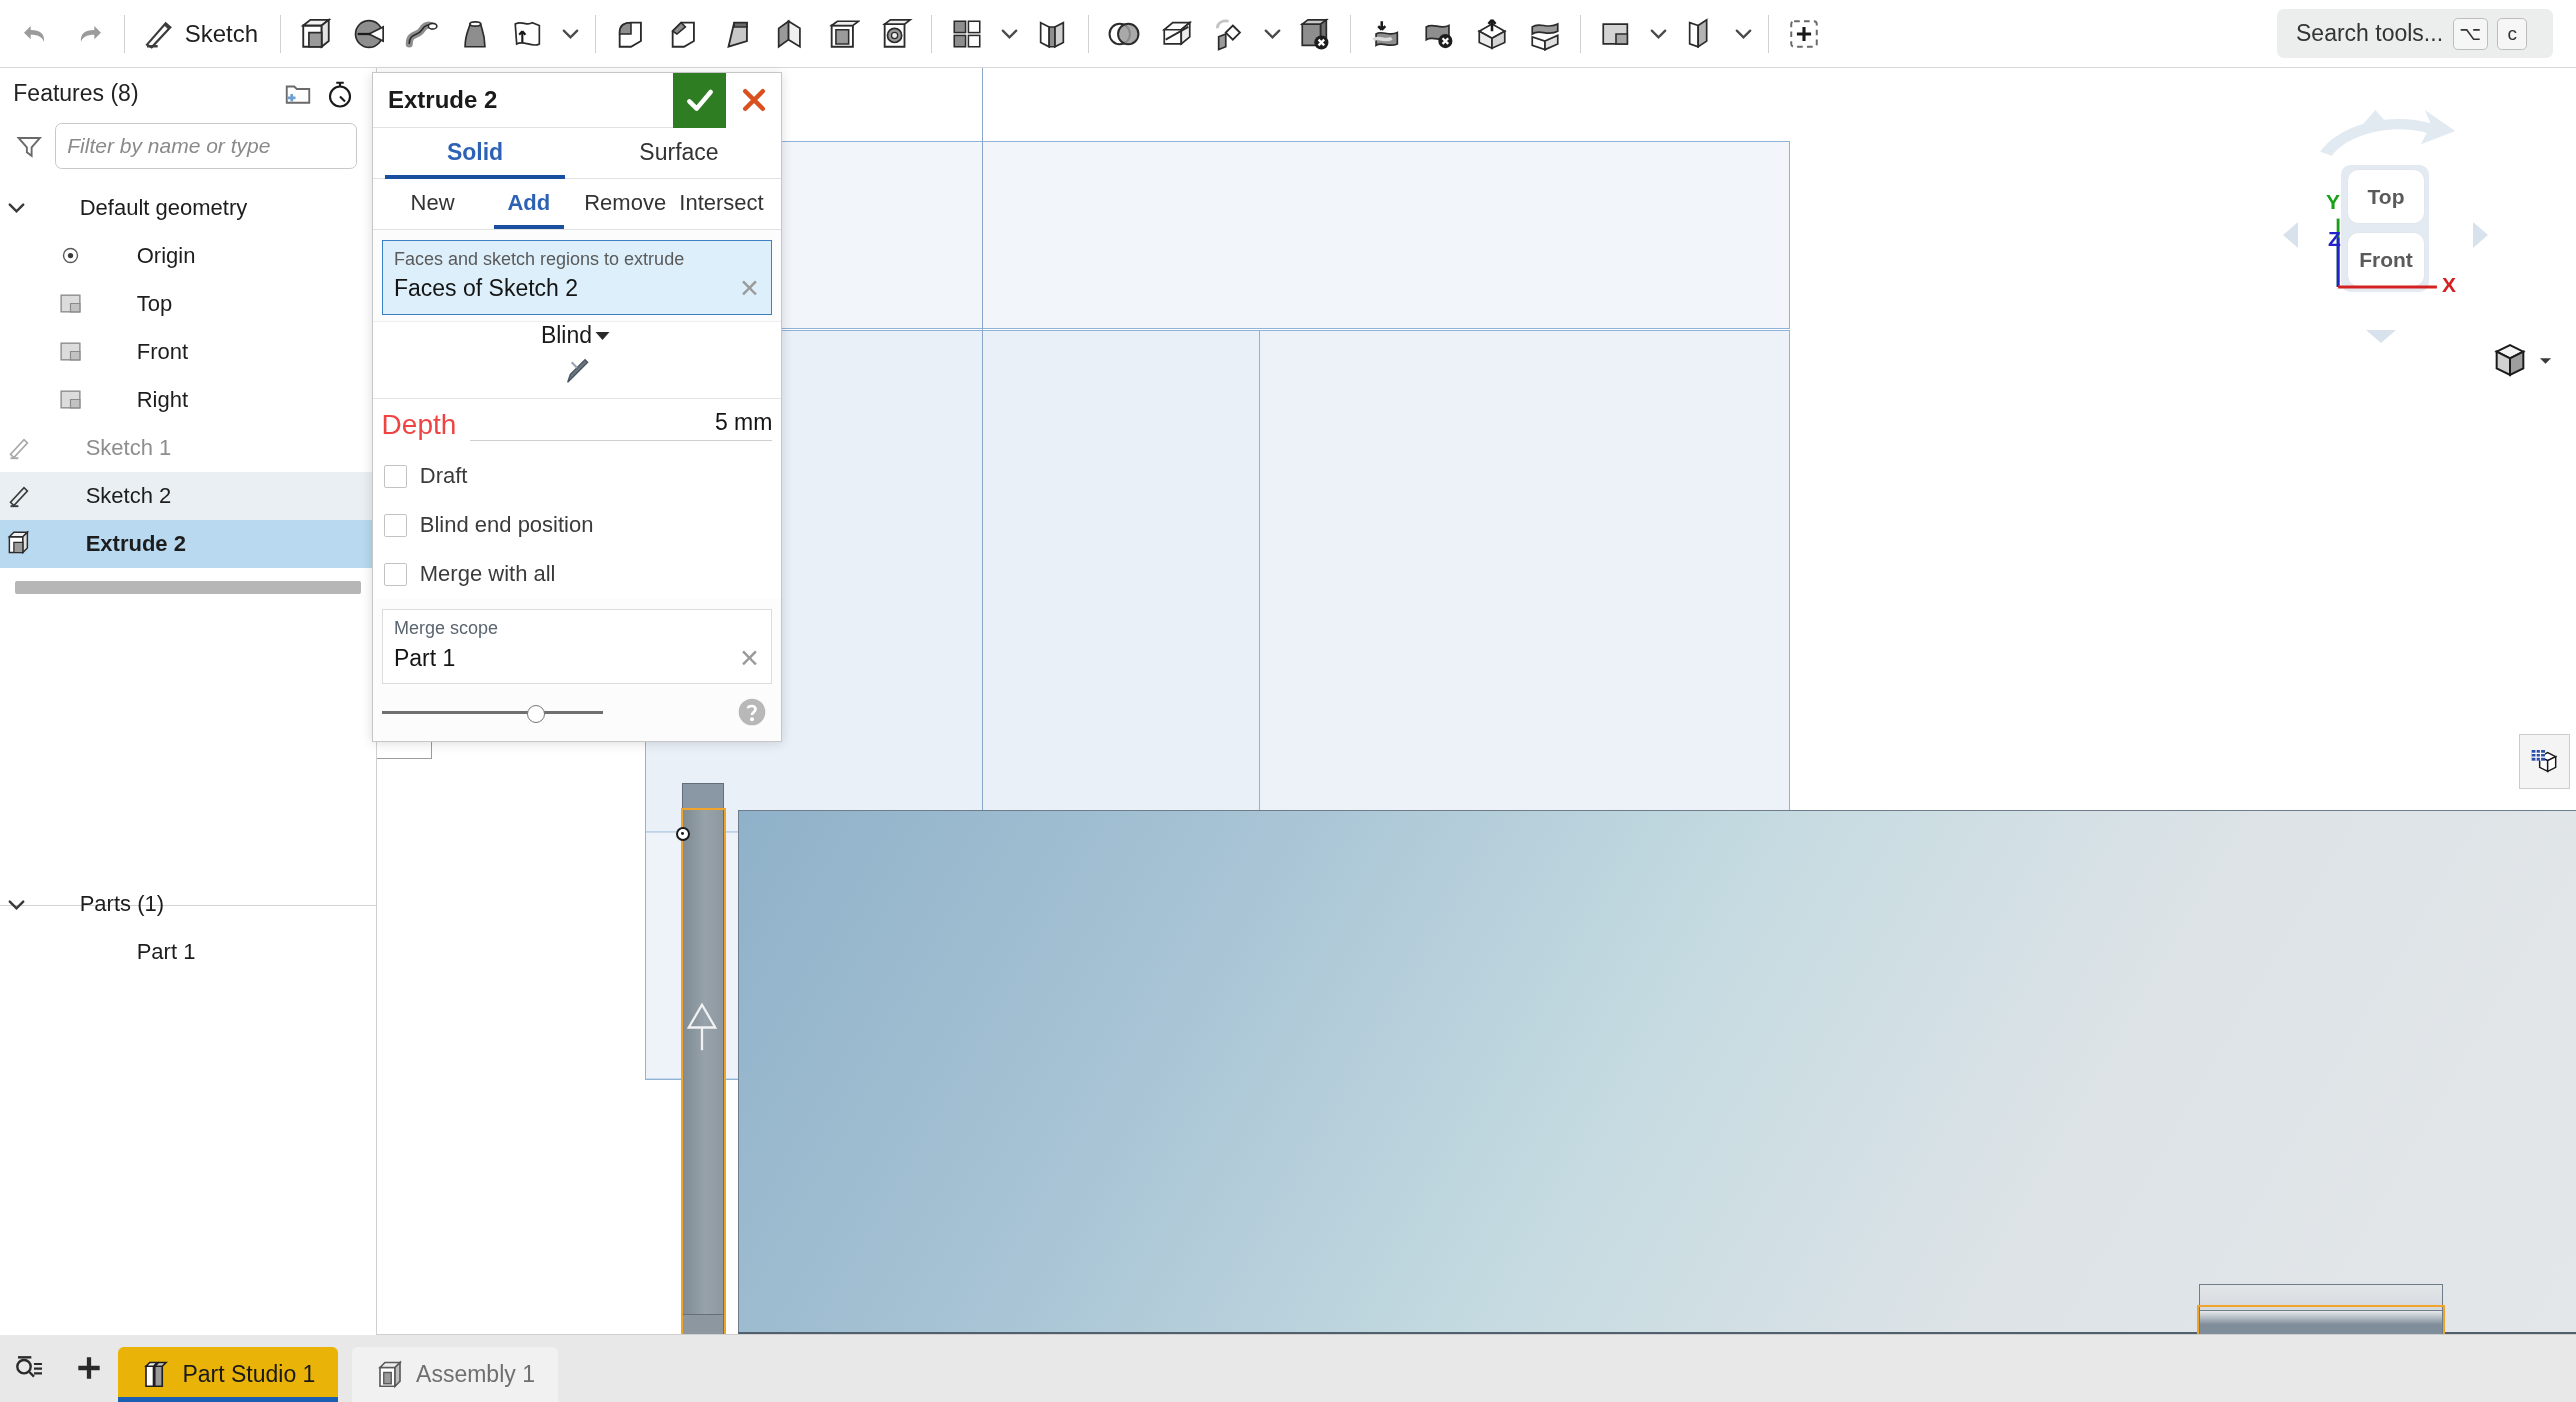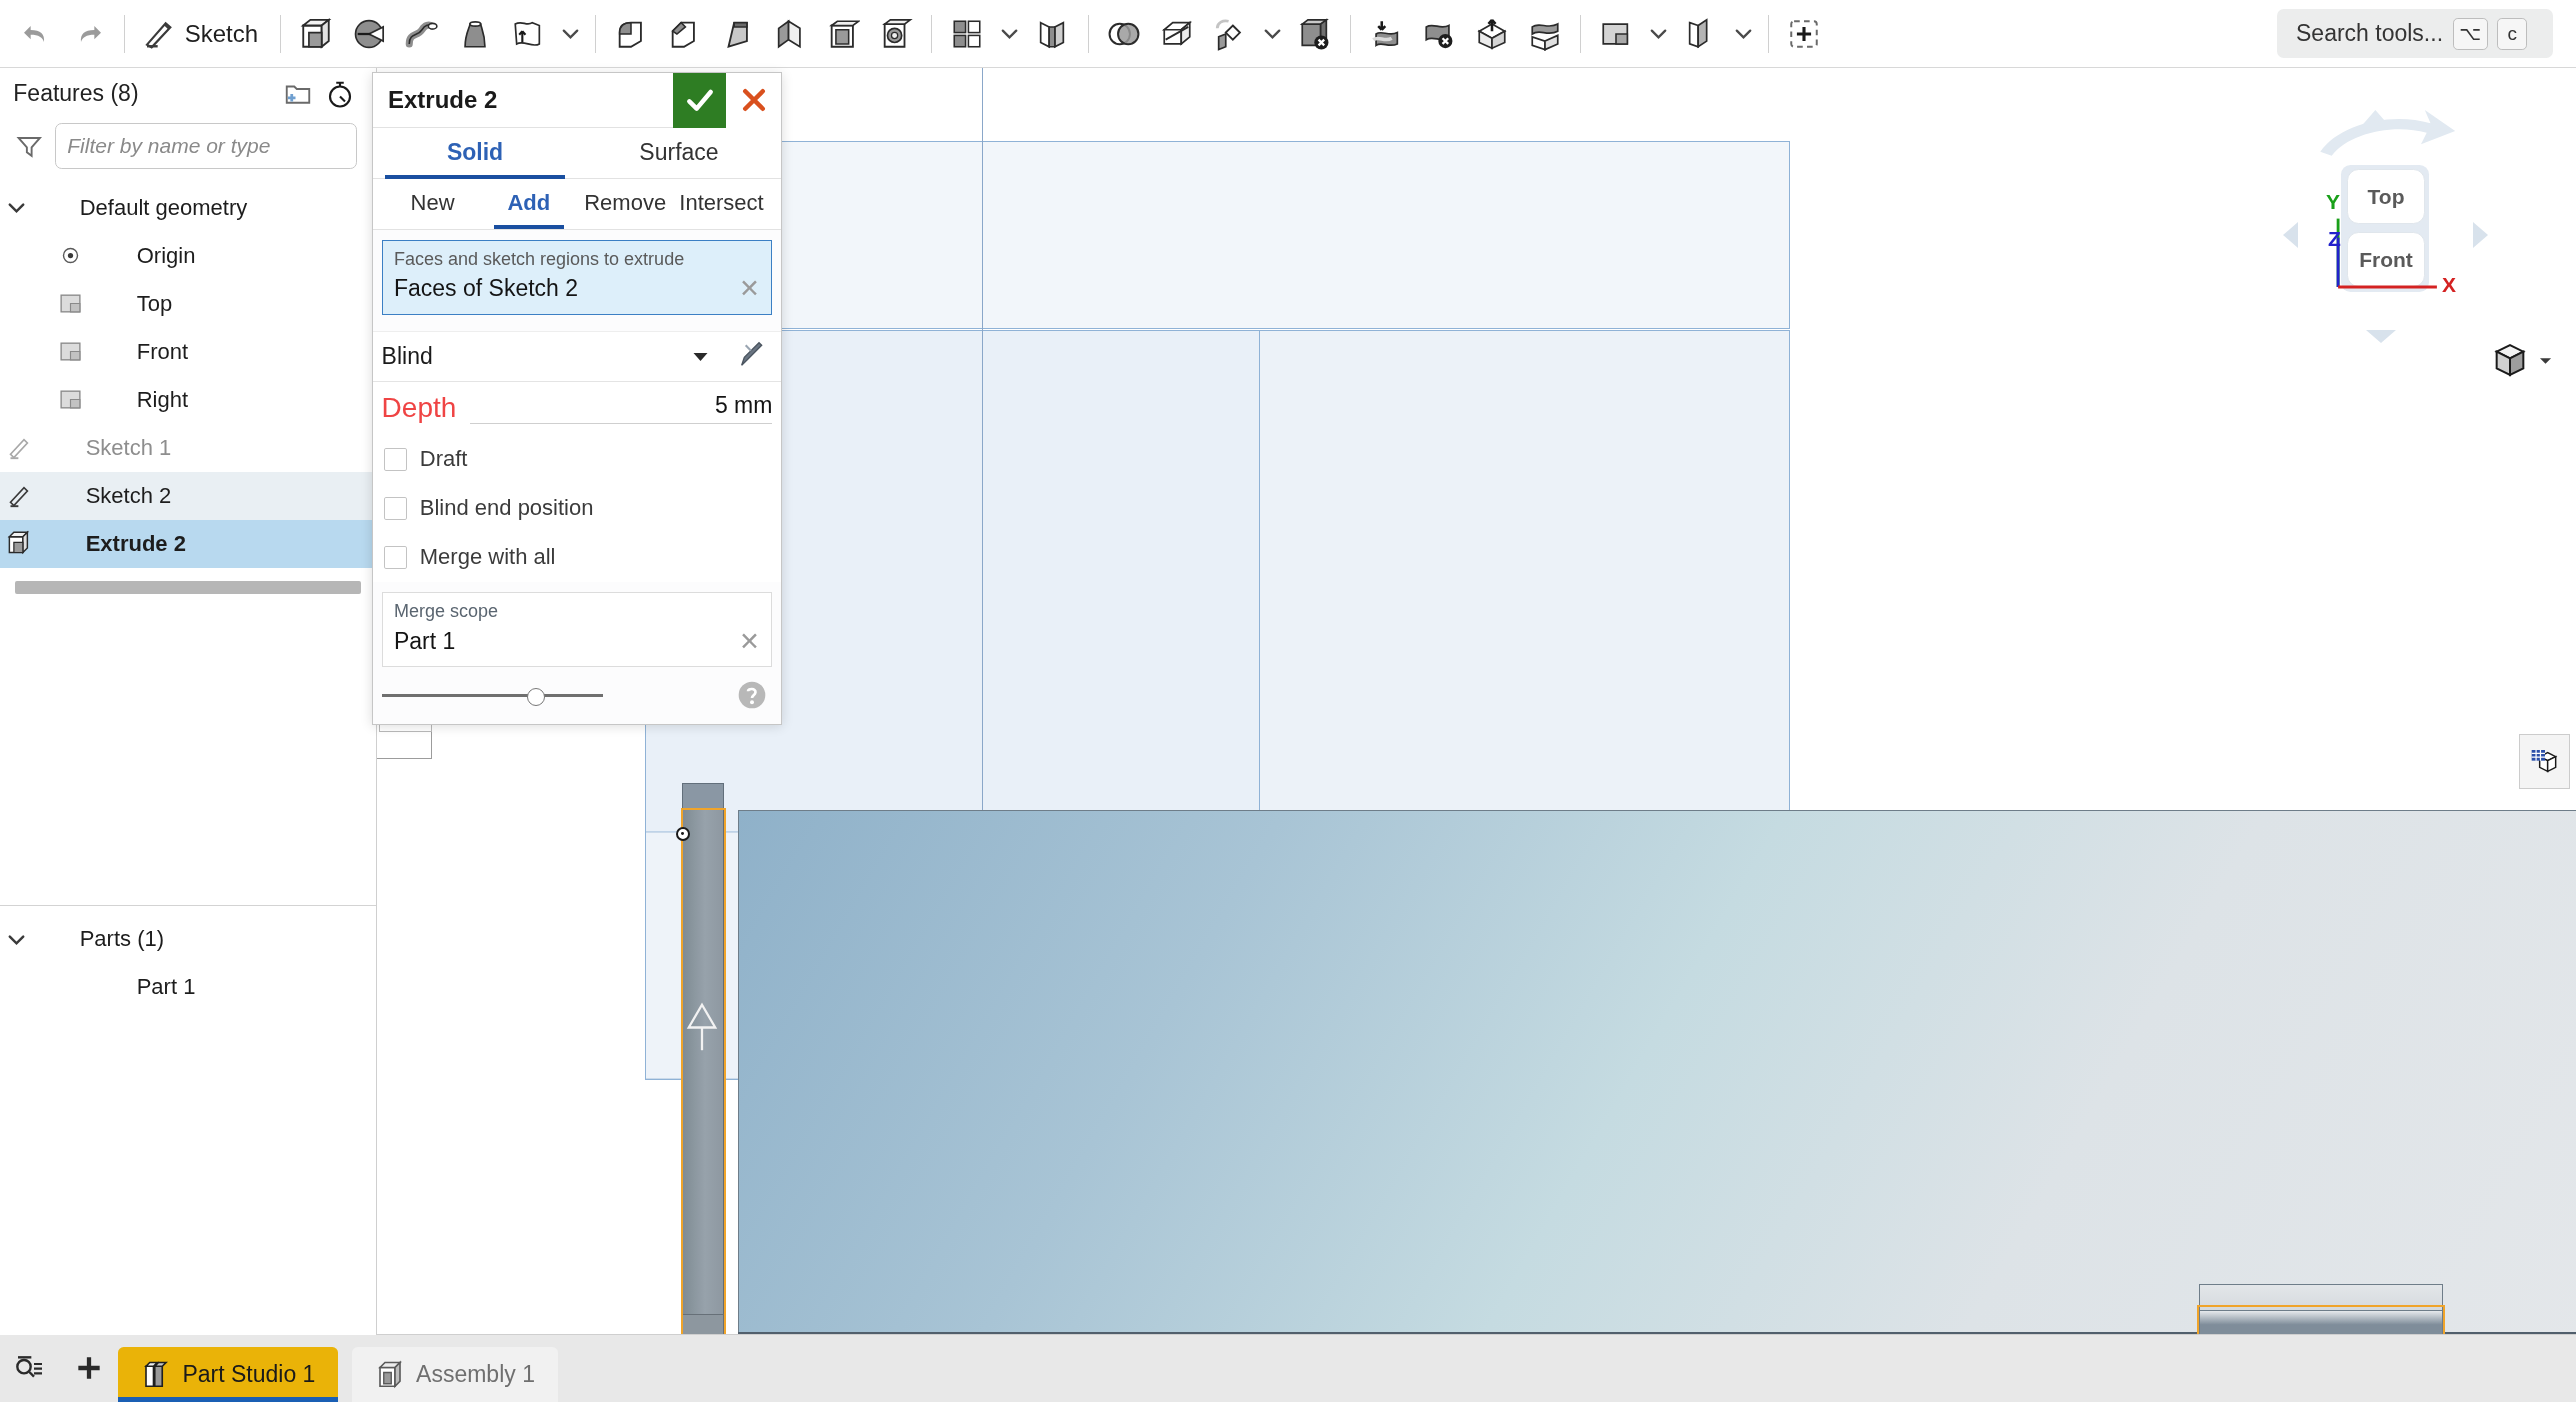--- a/index.html
+++ b/index.html
@@ -157,9 +157,10 @@
   .x-clear { font-size: 25px; color: #9a9a9a; cursor: pointer; line-height: 1; }
 
   .mode-row {
-    margin: 16px 0 0 0; display: flex; align-items: center;
+    margin: 6px 0 0 0; display: flex; align-items: center;
     border-bottom: 1px solid #e4e4e4; border-top: 1px solid #eeeeee;
     background: #fff;
+    flex-direction: column;
   }
   .mode-select {
     flex: 1; display: flex; align-items: center; height: 49px; padding: 0 8.6px 0 8.6px;

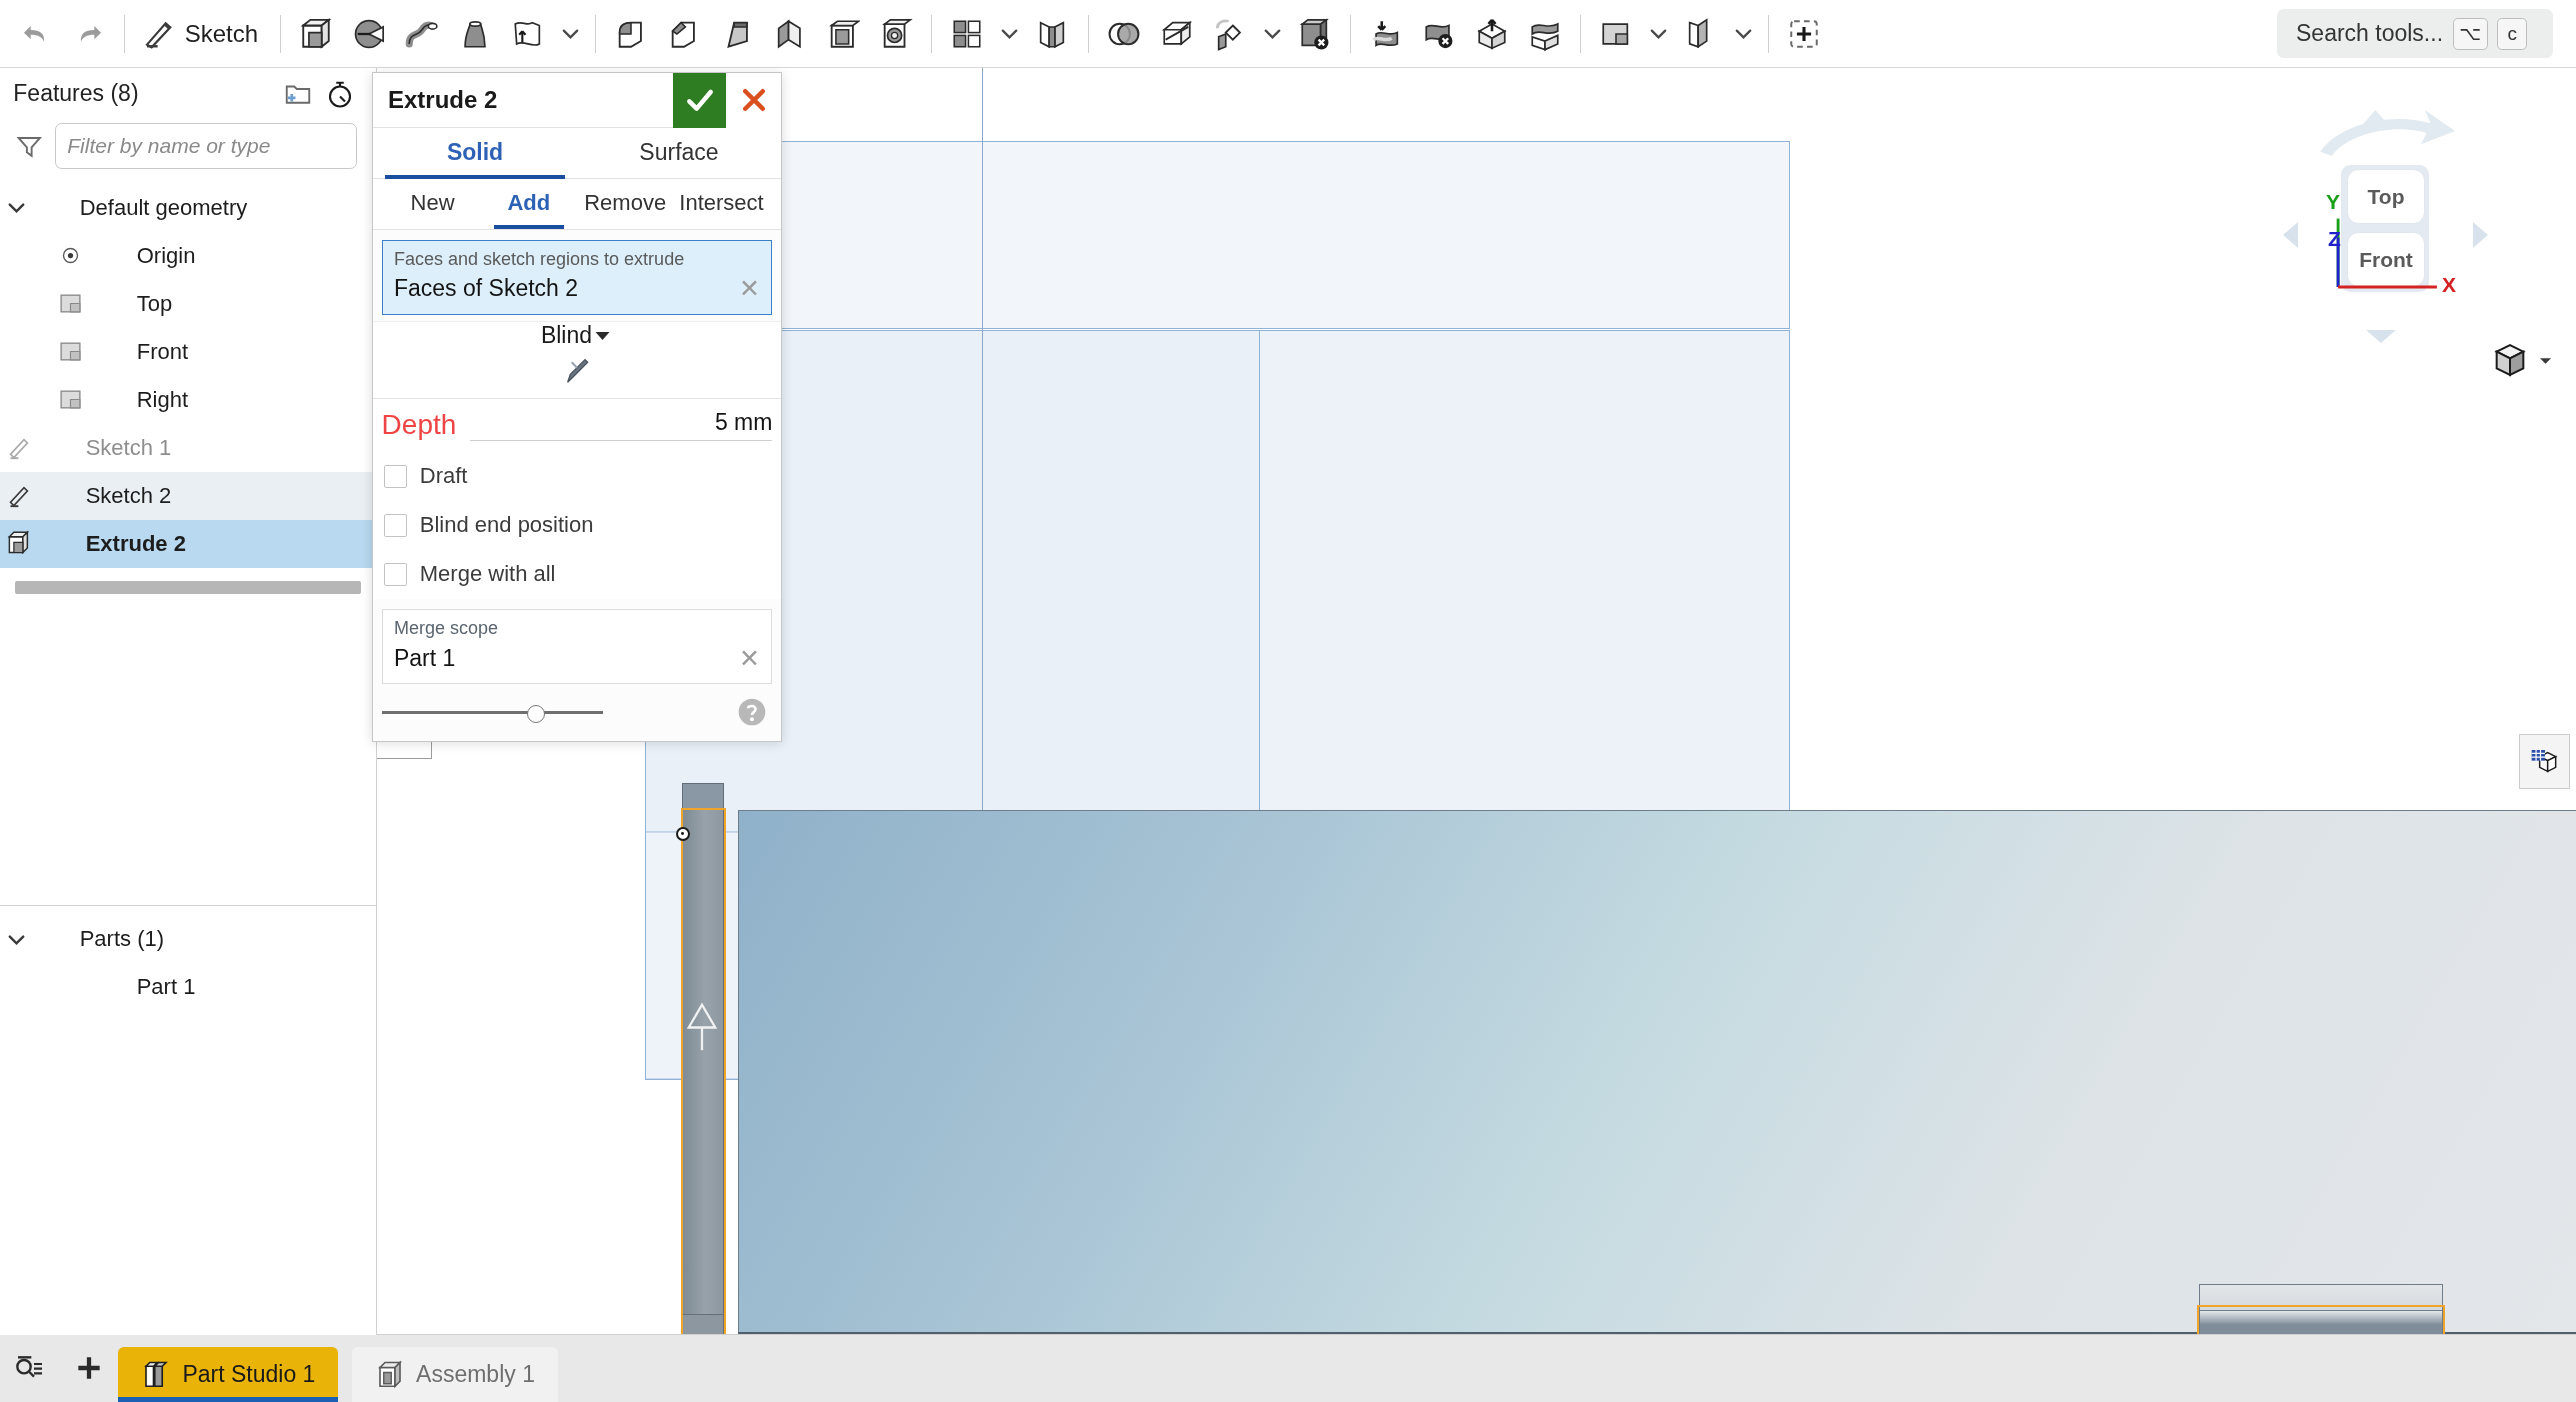--- a/index.html
+++ b/index.html
@@ -97,7 +97,7 @@
     margin: 13.3px 15px 0 15px; height: 12.4px; background: #b6b6b6; border-radius: 1.9px;
   }
   .parts-divider { position:absolute; left:0; right:0; top: 837px; height:1px; background:#d3d3d3; }
-  .parts-section { position: absolute; left: 0; right: 0; top: 847px; }
+  .parts-section { position: absolute; left: 0; right: 0; top: 812px; }
 
   
   .dialog {

